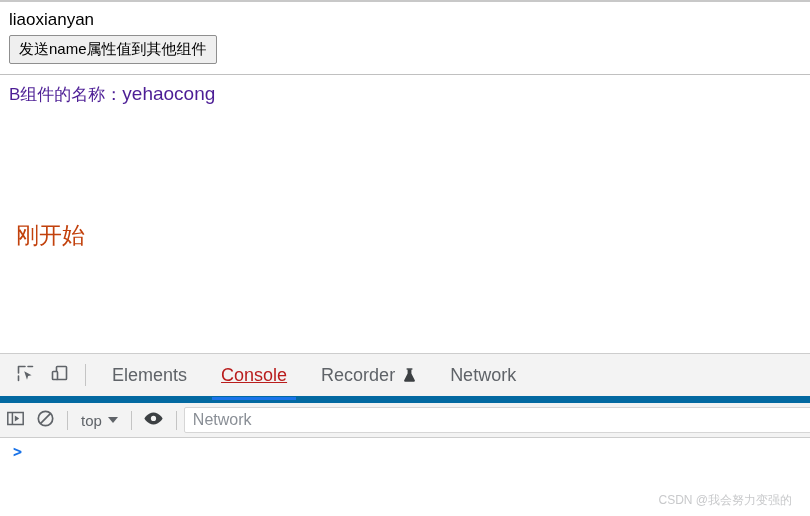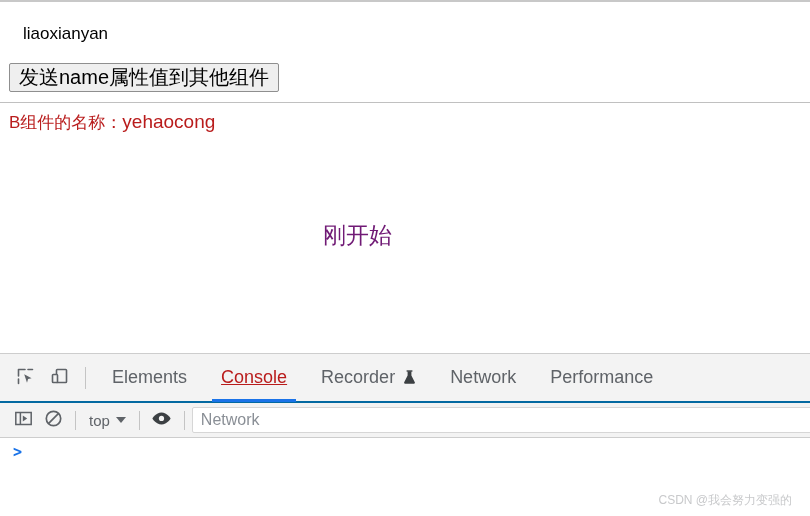--- a/index.html
+++ b/index.html
@@ -25,7 +25,7 @@
   }
 
   .app-title {
-    margin: 14px;
+    margin: 0;
     padding: 7px 0 0 9px;
     font-size: 17px;
     line-height: 21px;

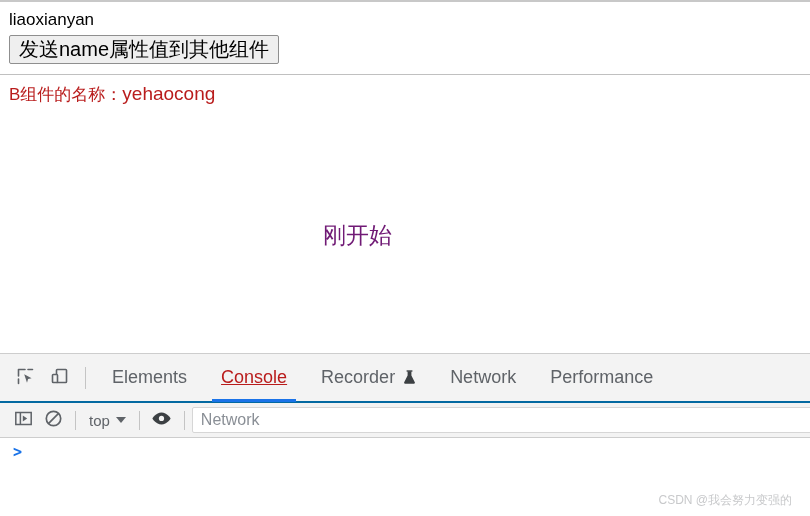--- a/index.html
+++ b/index.html
@@ -37,7 +37,7 @@
     margin: 5px 0 0 9px;
     padding: 4px 9px 5px 9px;
     font-family: "Liberation Sans", "DejaVu Sans", sans-serif;
-    font-size: 20px;
+    font-size: 15px;
     line-height: 18px;
     color: #000000;
     background: #efefef;

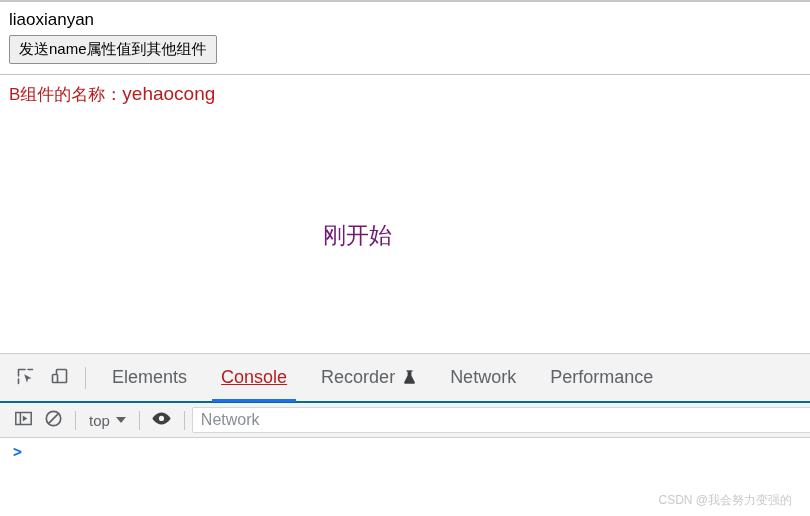--- a/index.html
+++ b/index.html
@@ -59,7 +59,7 @@
     padding: 0 0 0 9px;
     font-size: 17px;
     line-height: 23px;
-    color: #b91c1c;
+    color: #4c1d95;
     white-space: pre;
   }
   .comp-line.first { padding-top: 7px; }

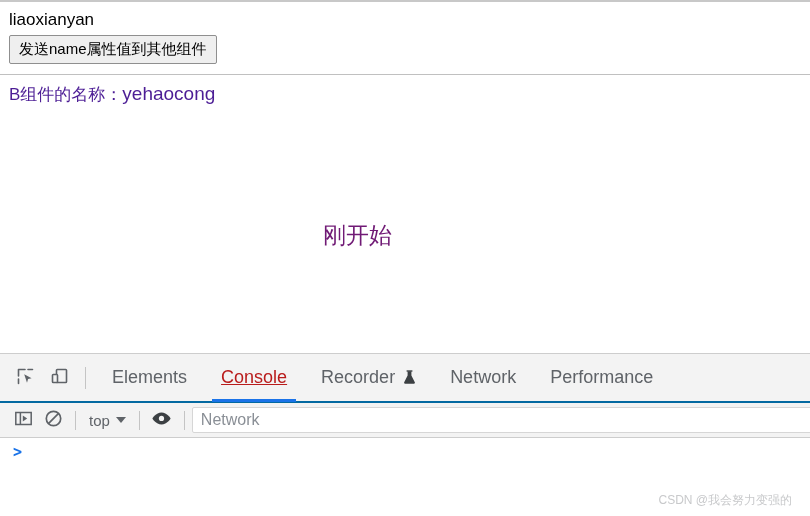--- a/index.html
+++ b/index.html
@@ -67,13 +67,13 @@
 
   .highlight-text {
     position: absolute;
-    left: 0;
+    left: 16px;
     top: 218px;
     width: 715px;
-    text-align: center;
+    text-align: left;
     font-size: 23px;
     line-height: 30px;
-    color: #701a75;
+    color: #c2410c;
   }
 
   

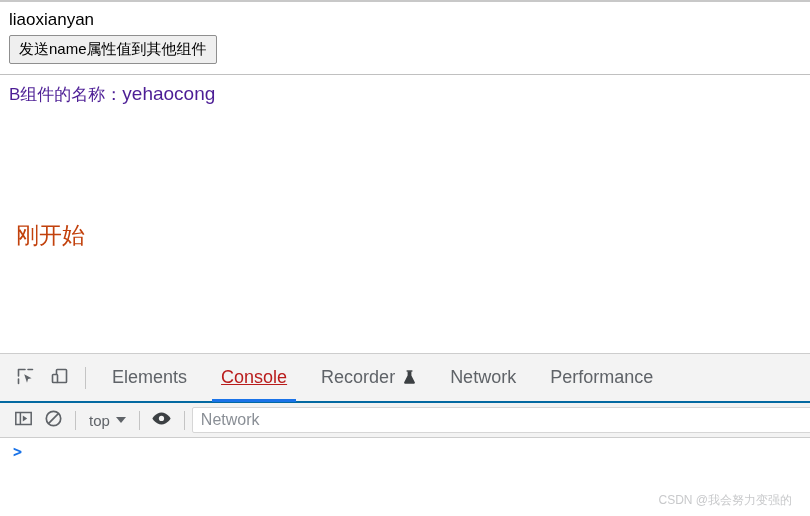--- a/index.html
+++ b/index.html
@@ -96,7 +96,7 @@
     align-items: center;
     height: 49px;
     background: #f3f3f3;
-    border-bottom: 2px solid #0369a1;
+    border-bottom: 7px solid #0369a1;
   }
 
   .dt-icon-btn {

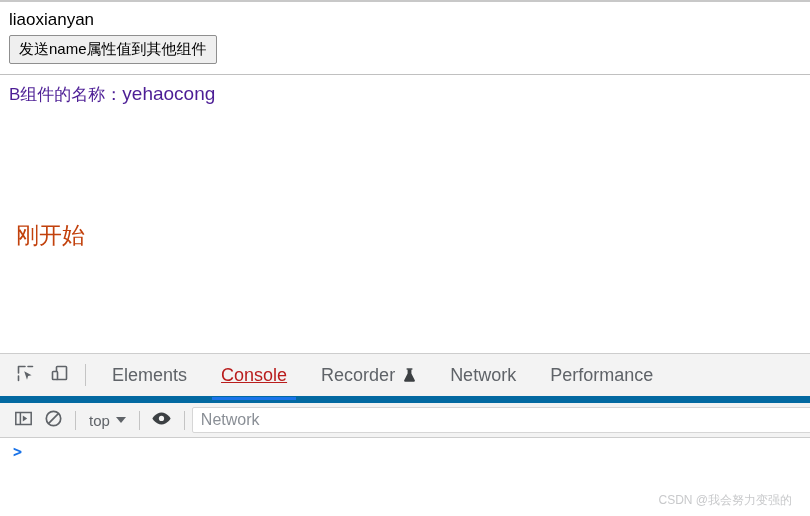--- a/index.html
+++ b/index.html
@@ -296,9 +296,6 @@
       <span class="tab-label">Network</span>
     </div>
 
-    <div class="dt-tab">
-      <span class="tab-label">Performance</span>
-    </div>
   </div>
 
   <div class="dt-console-toolbar">

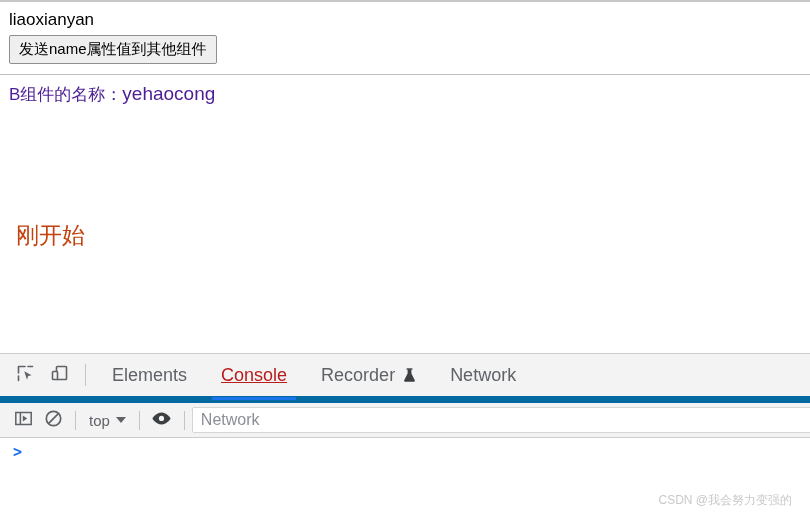--- a/index.html
+++ b/index.html
@@ -153,7 +153,7 @@
     height: 35px;
     background: #f3f3f3;
     border-bottom: 1px solid #cdcdcd;
-    padding-left: 8px;
+    padding-left: 0;
   }
   .ctb-btn {
     width: 30px;

